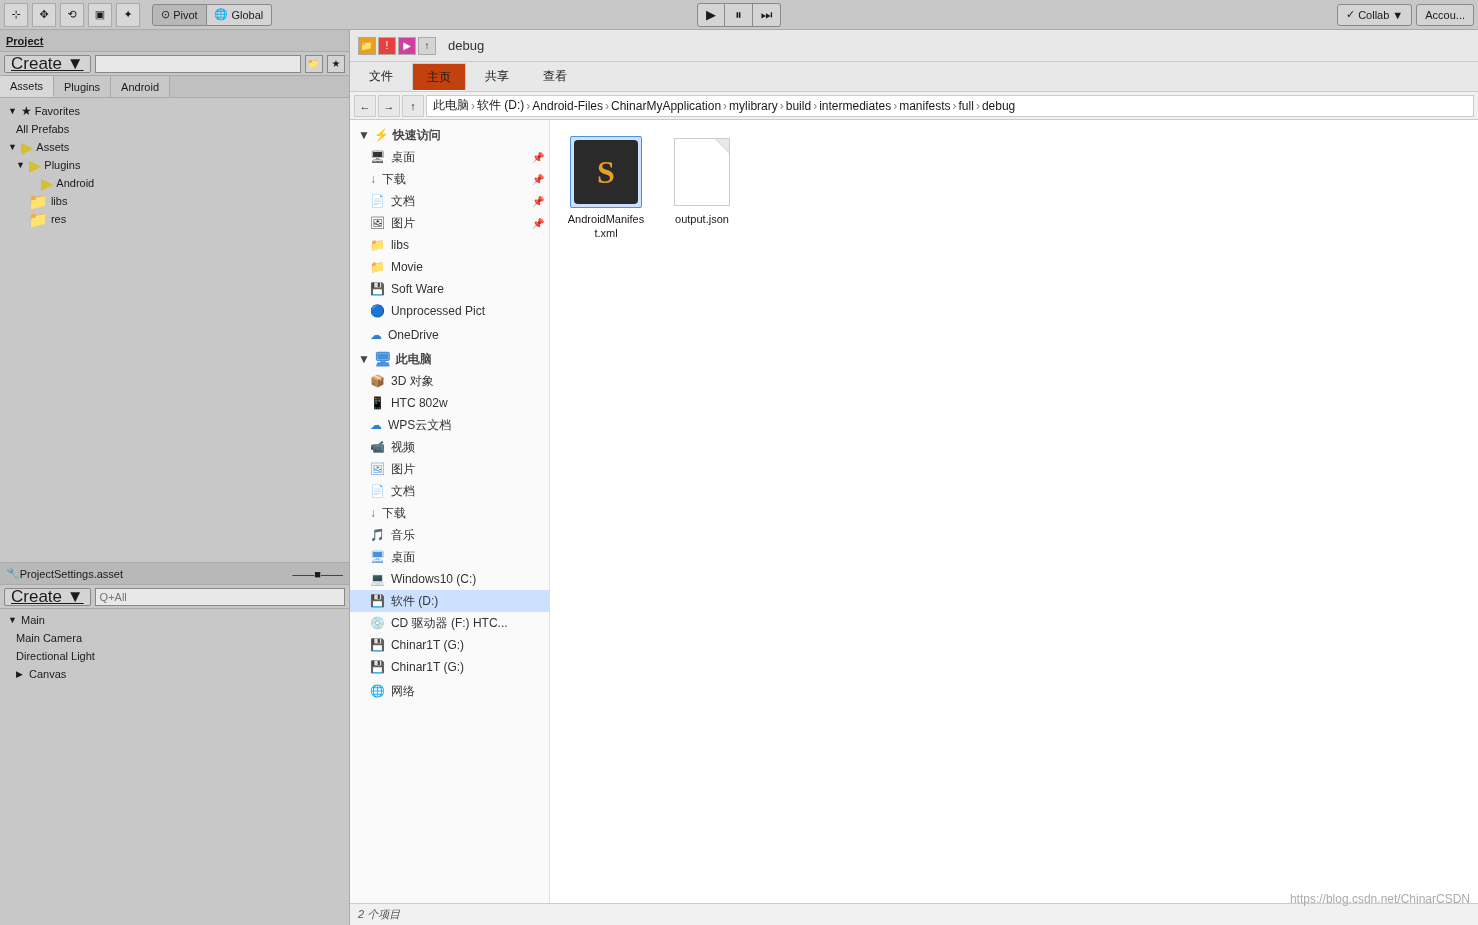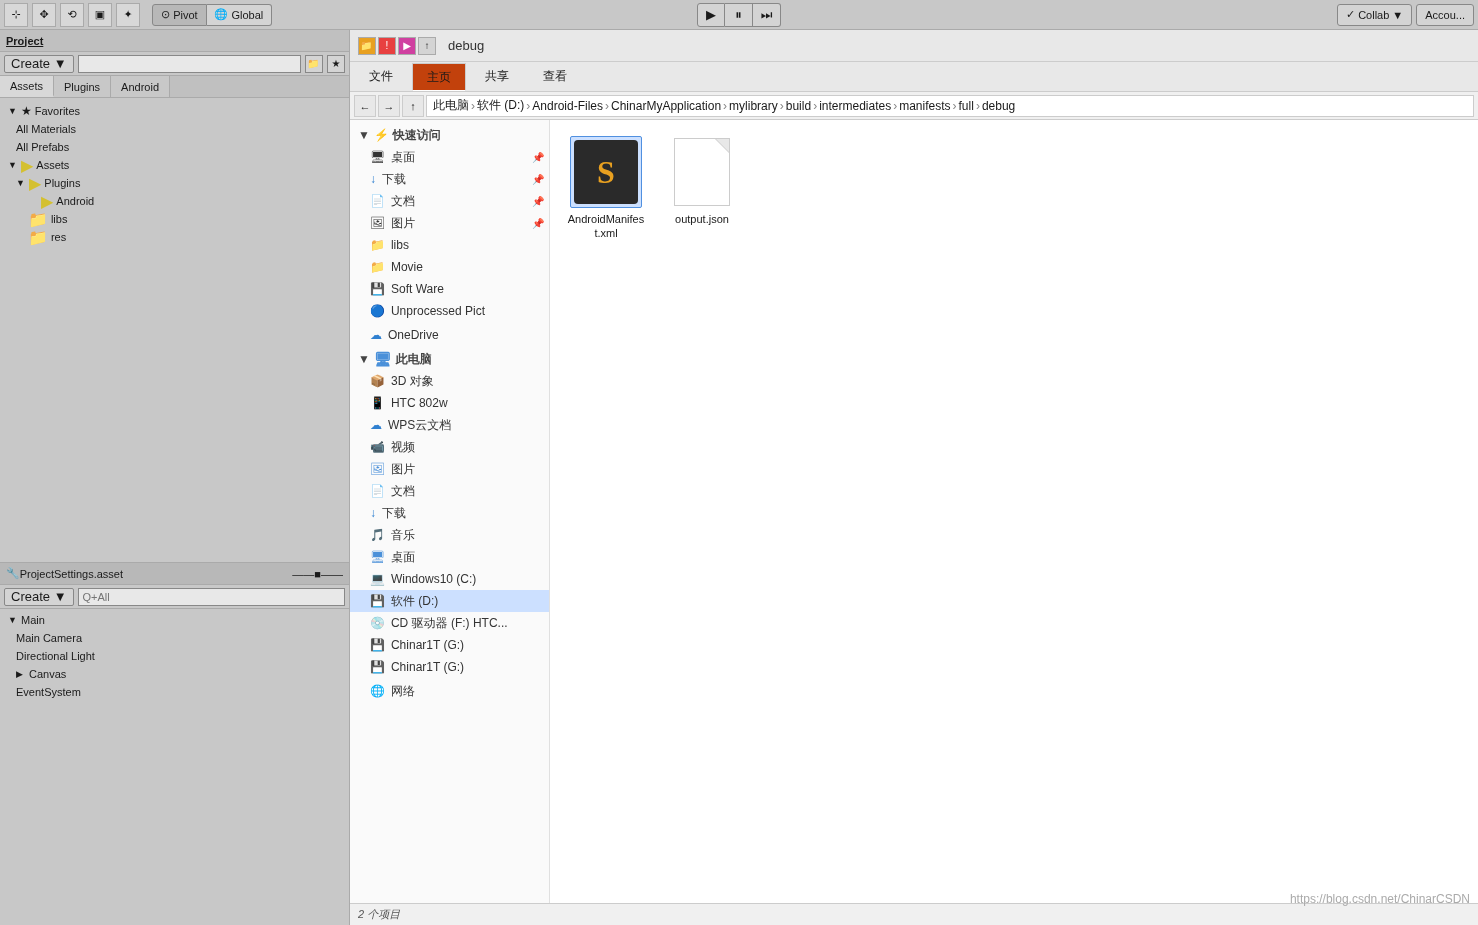--- a/index.html
+++ b/index.html
@@ -108,9 +108,10 @@
     .create-btn {
       height: 18px; padding: 0 6px;
       background: #d4d4d4; border: 1px solid #888;
-      font-size: 13px; cursor: pointer;
+      font-size: 17px; cursor: pointer;
       display: flex; align-items: center; gap: 2px;
       border-radius: 2px;
+      text-decoration: underline;
     }
     .search-input {
       flex: 1; height: 18px; padding: 0 4px;

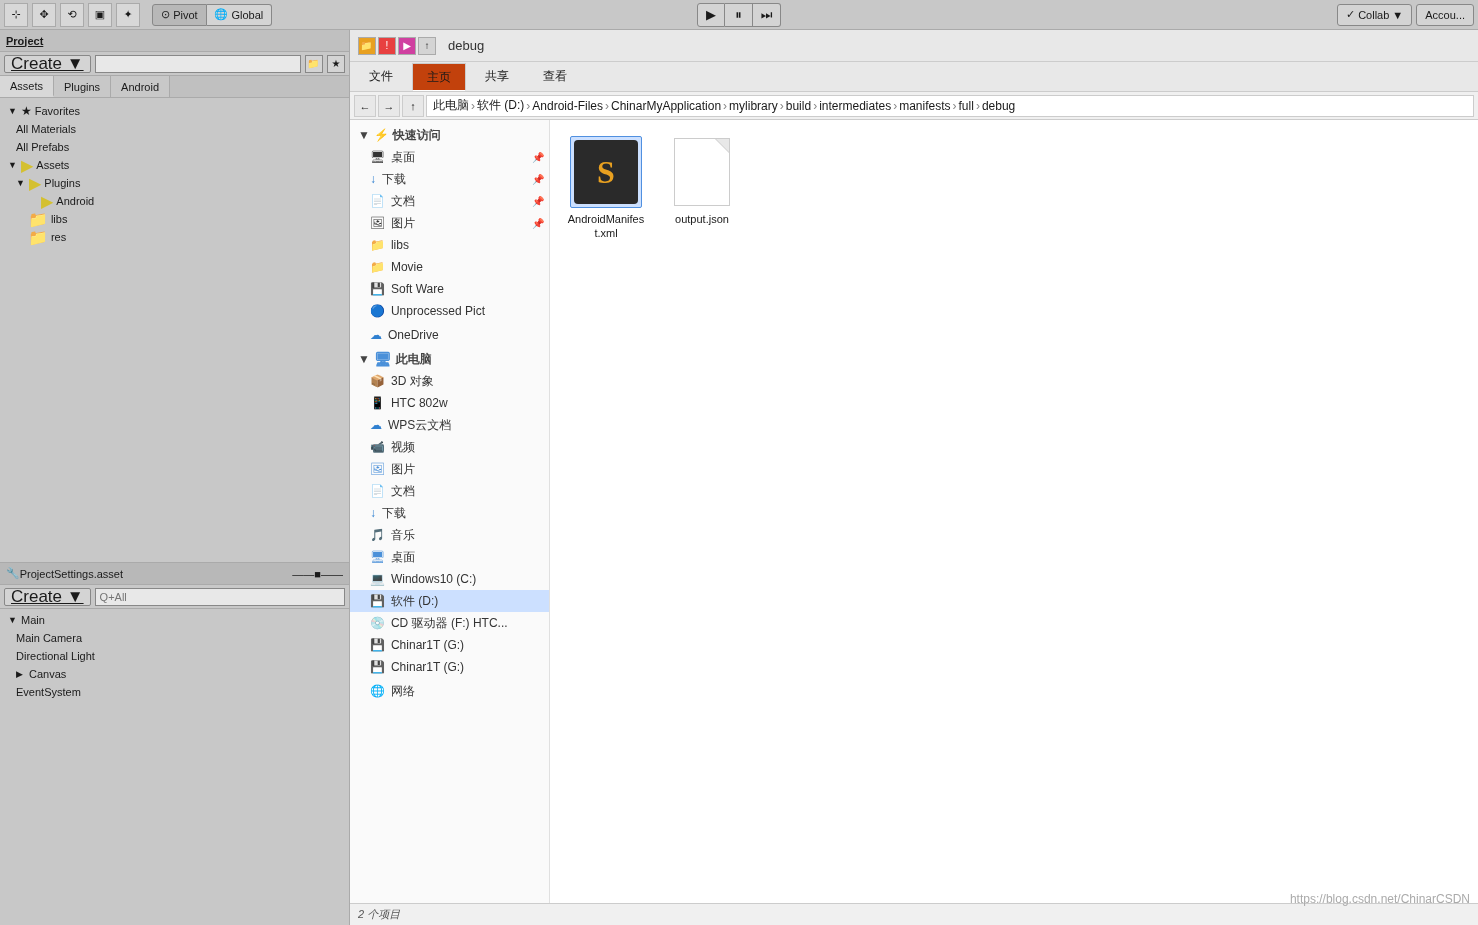--- a/index.html
+++ b/index.html
@@ -433,9 +433,6 @@
           <span>Favorites</span>
         </div>
         <div class="tree-item indent-1">
-          <span>All Materials</span>
-        </div>
-        <div class="tree-item indent-1">
           <span>All Prefabs</span>
         </div>
 

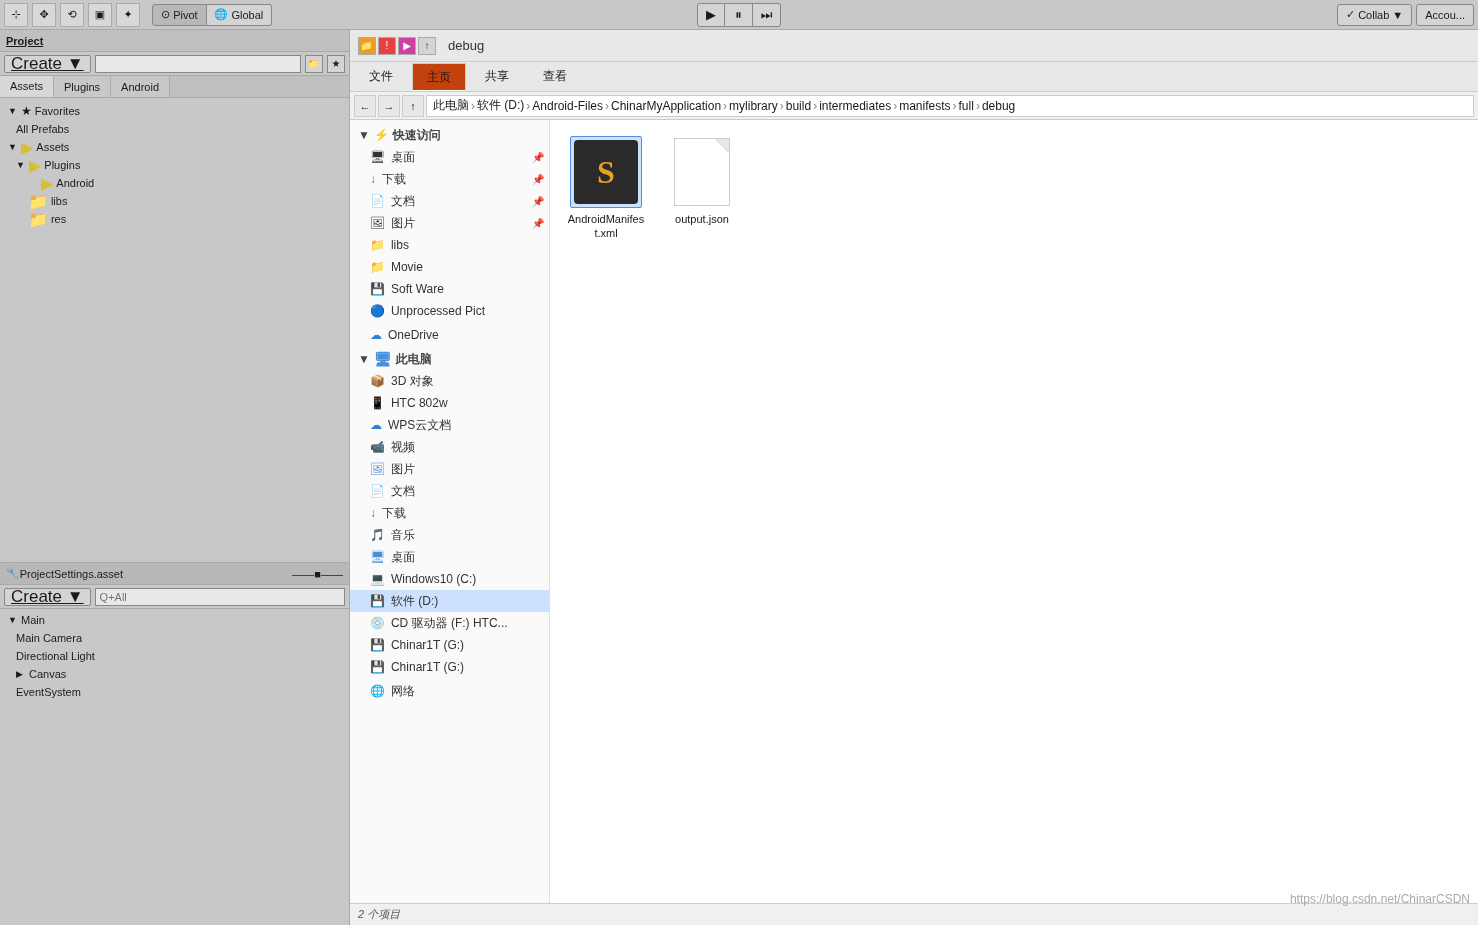--- a/index.html
+++ b/index.html
@@ -490,9 +490,6 @@
           <span class="tree-arrow">▶</span>
           <span>Canvas</span>
         </div>
-        <div class="tree-item indent-1">
-          <span>EventSystem</span>
-        </div>
       </div>
     </div>
 

